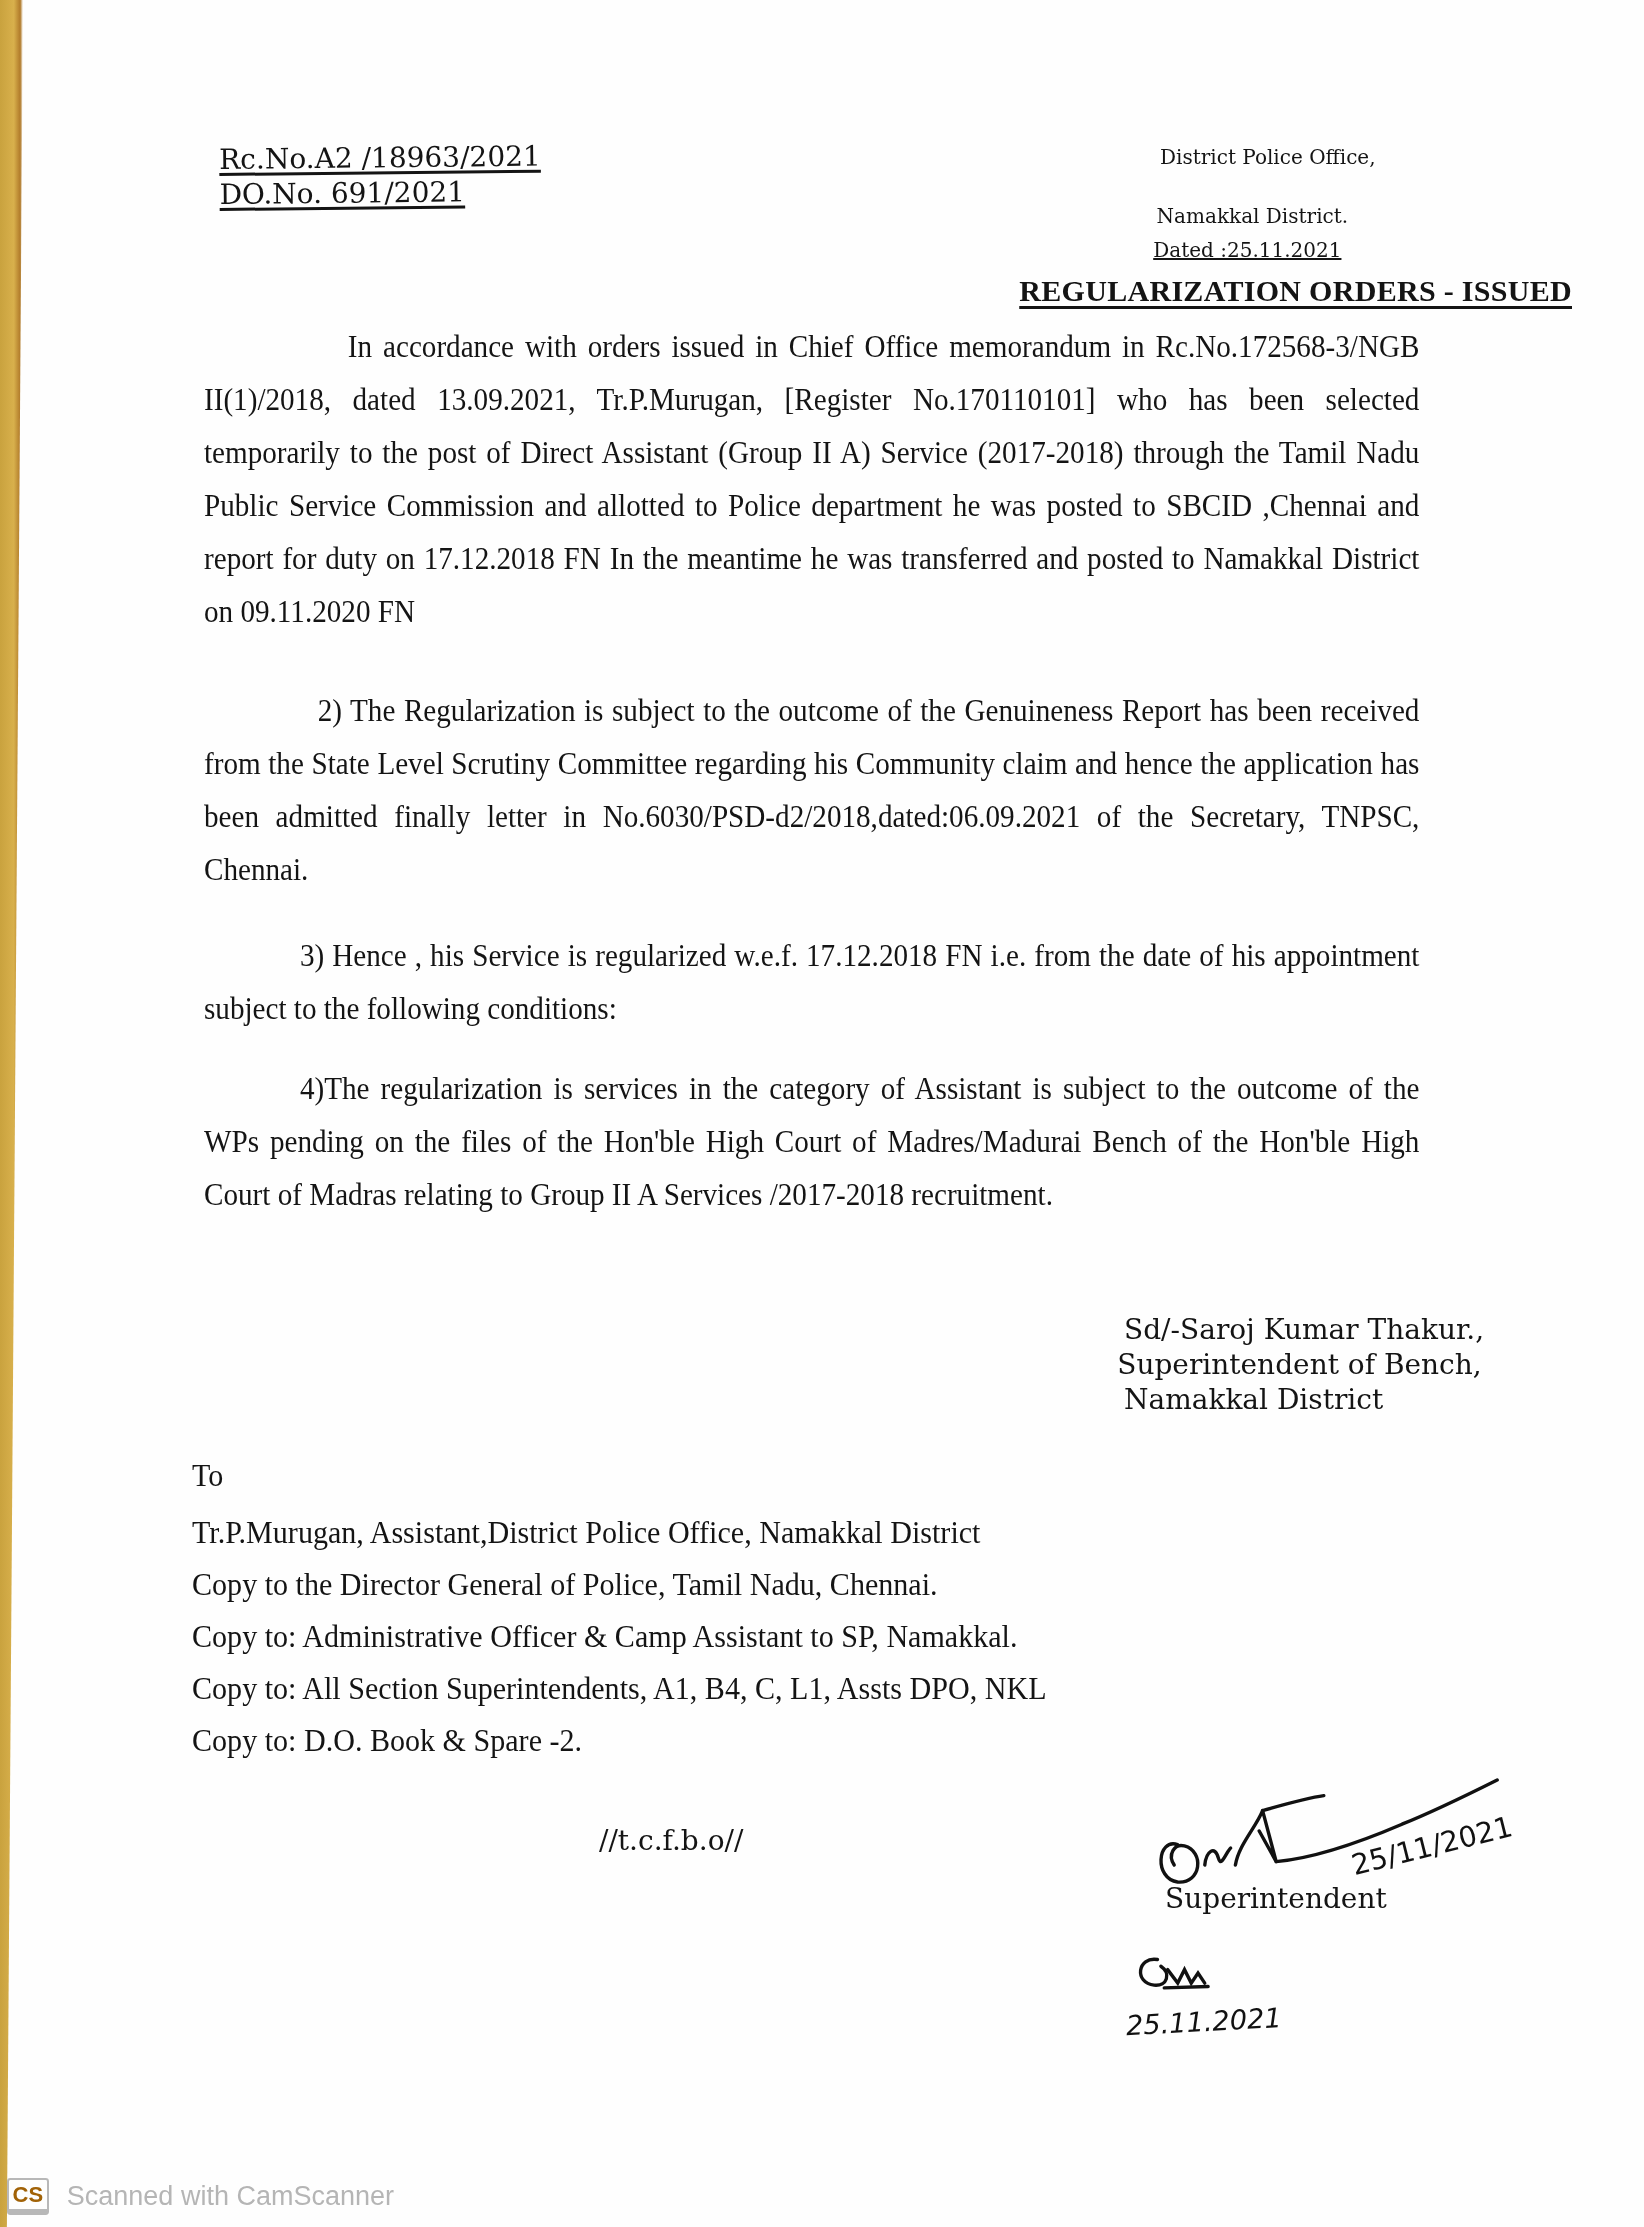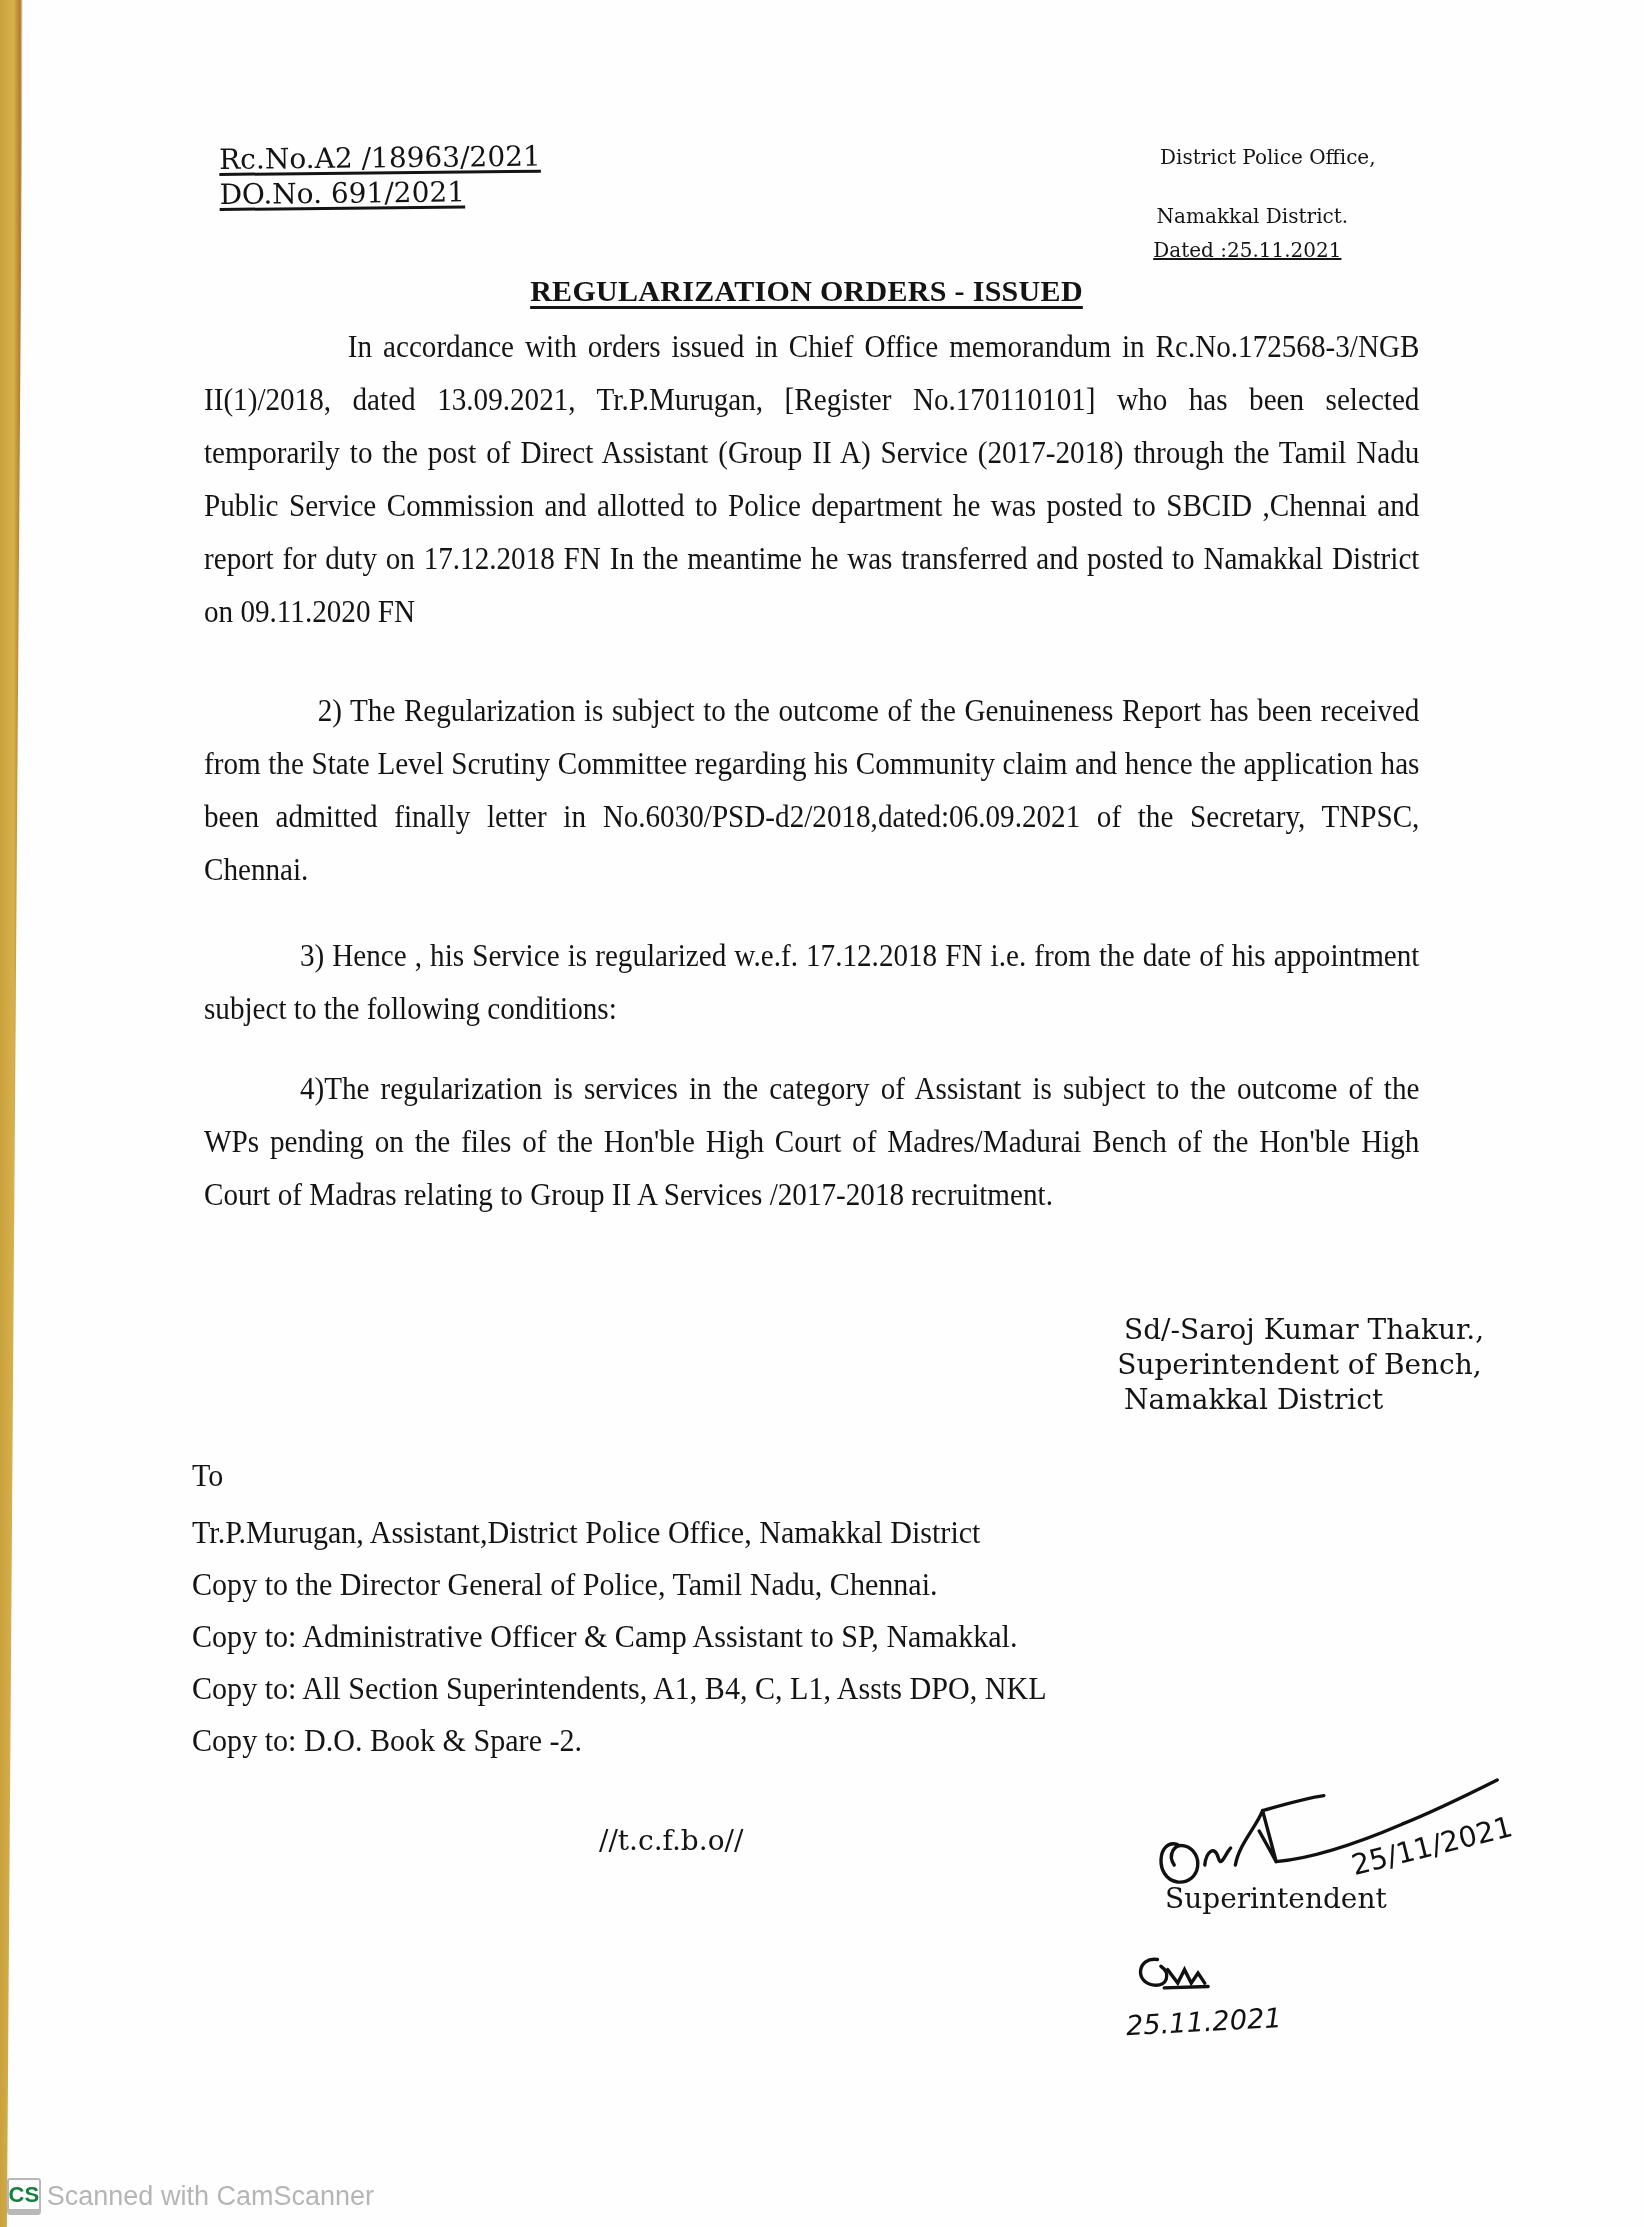--- a/index.html
+++ b/index.html
@@ -21,7 +21,7 @@
   .office div:nth-child(2) { margin-left: -3.4px; margin-top: 25px; }
   .office div:nth-child(3) { margin-left: -6.8px; text-decoration: underline; }
   .title {
-    left: 0; width: 1572px; top: 274px; text-align: center; padding-left: 41px; box-sizing: border-box;
+    left: 0; width: 1572px; top: 274px; text-align: right; padding-left: 41px; box-sizing: border-box;
     font-family: "Liberation Serif", serif; font-weight: bold; font-size: 30px; letter-spacing: 0.3px;
   }
   .title span { text-decoration: underline; text-decoration-thickness: 2.7px; text-underline-offset: 5.4px; }

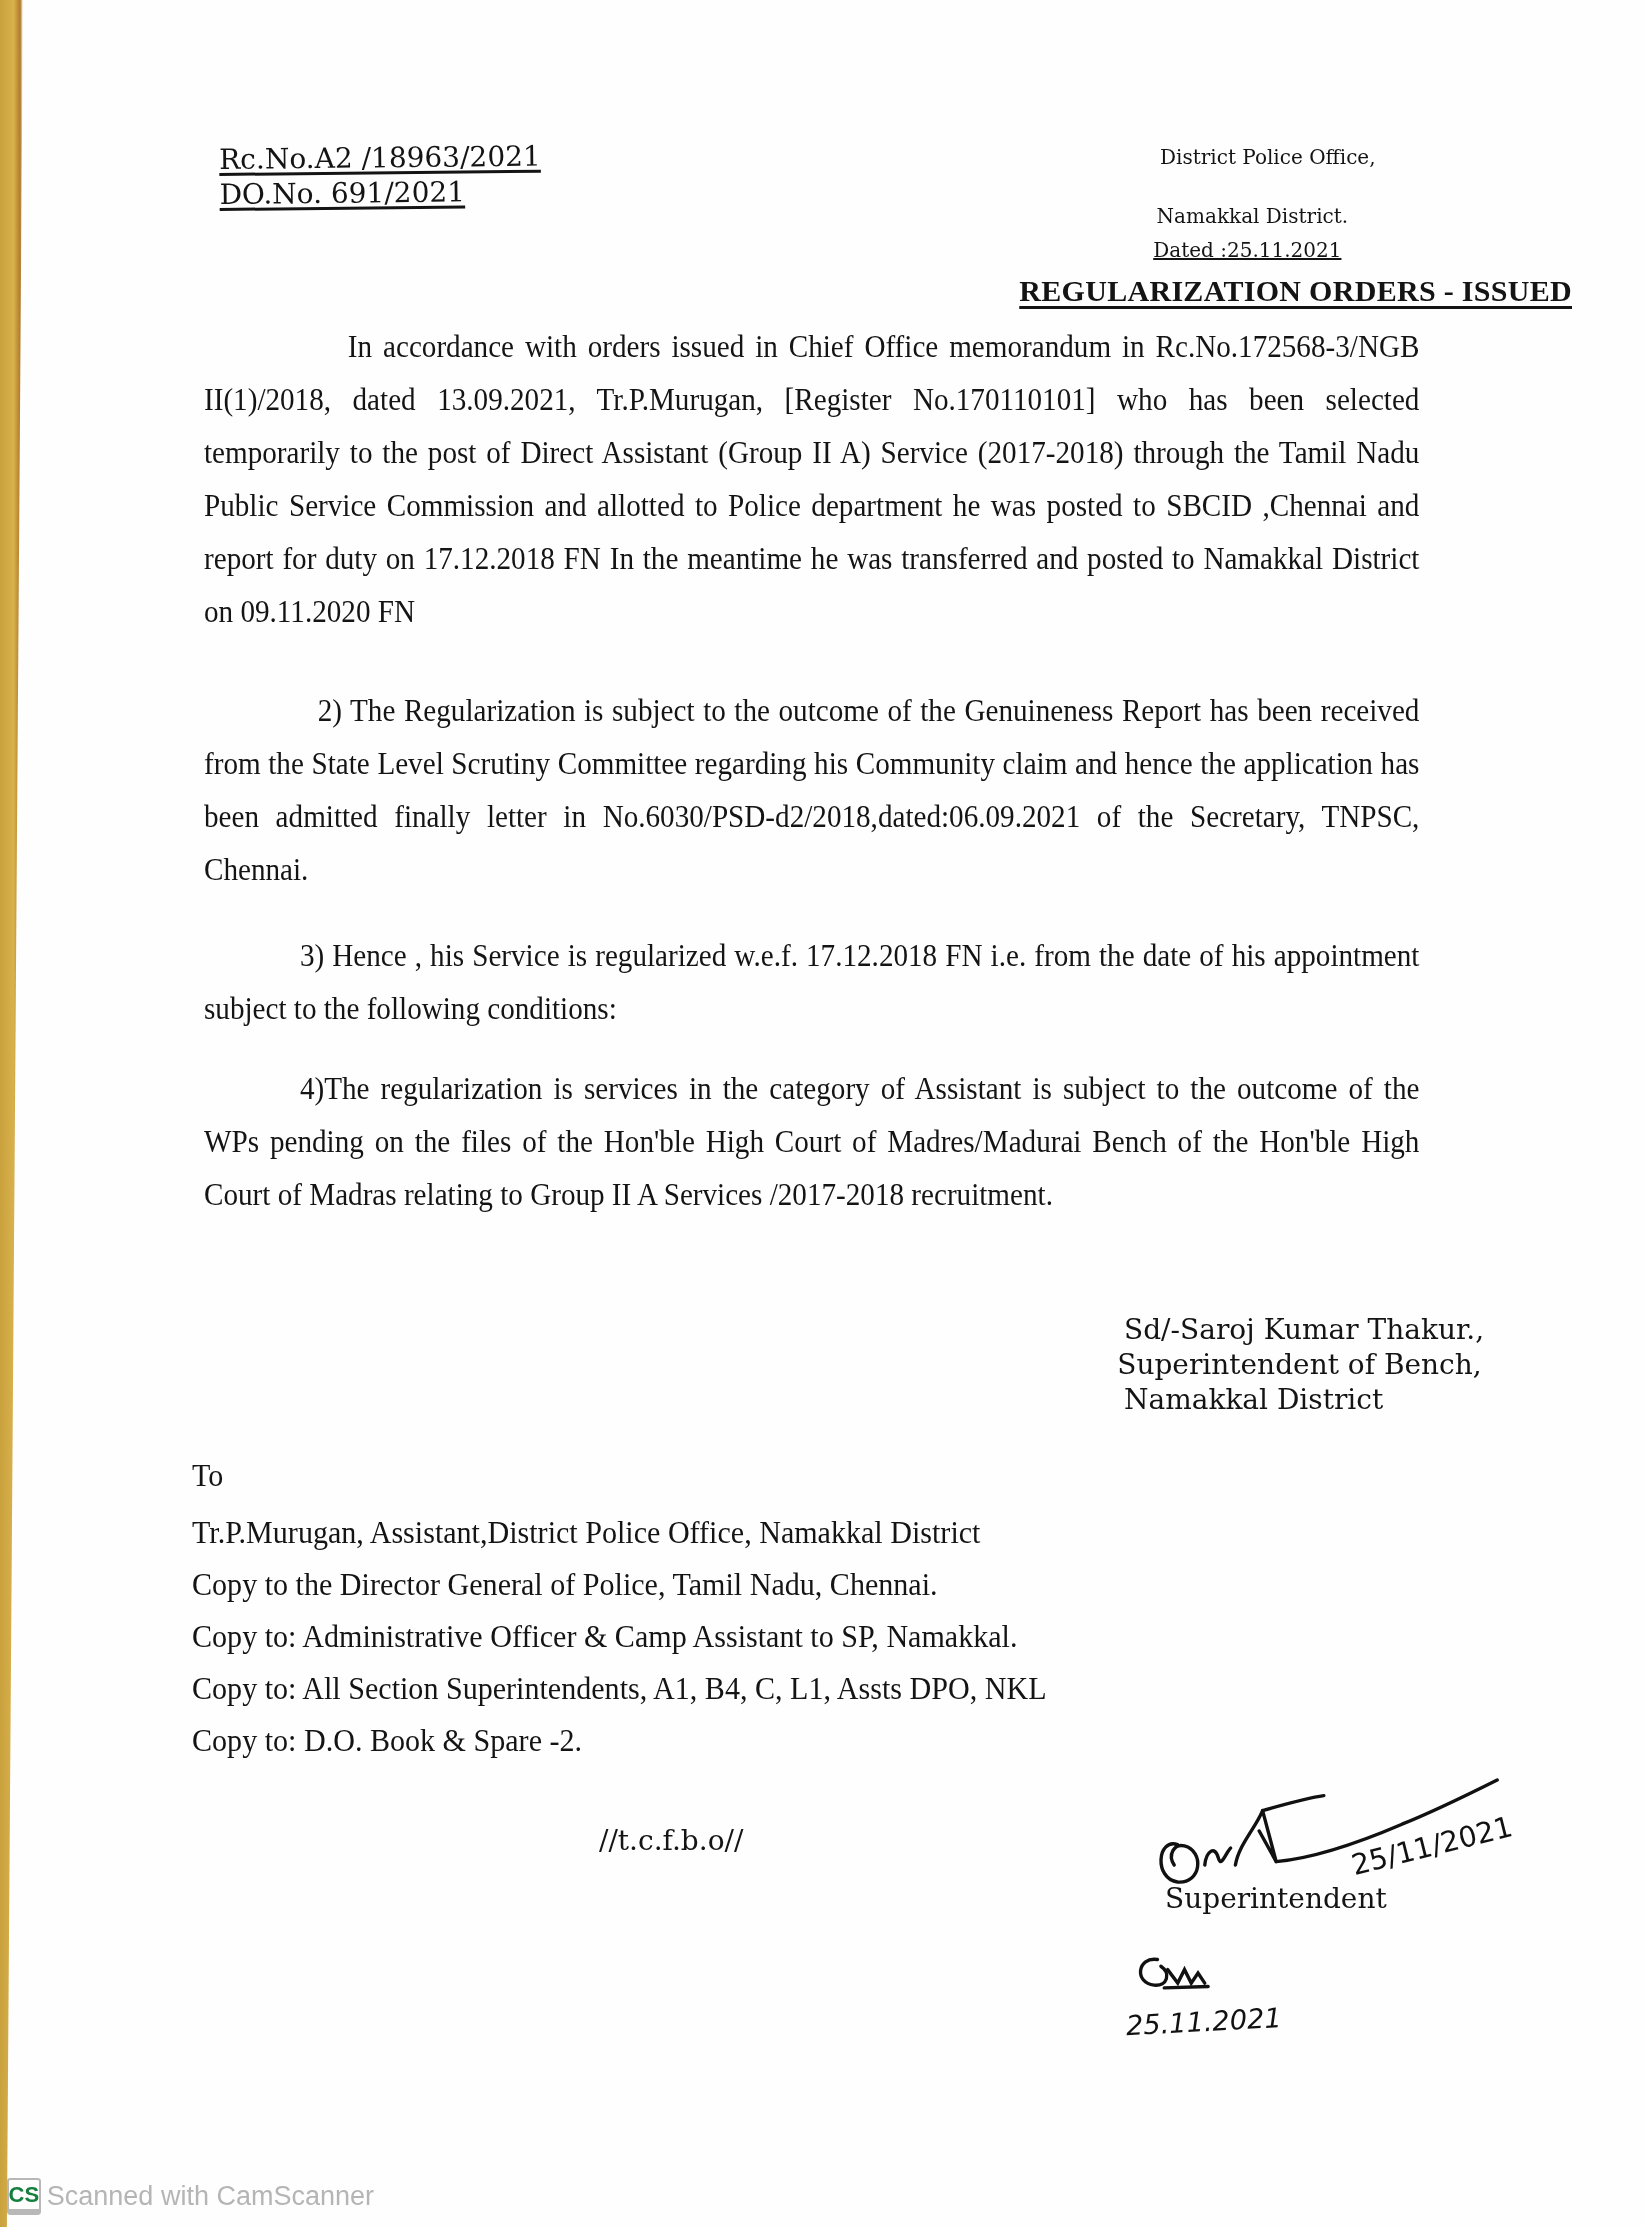--- a/index.html
+++ b/index.html
@@ -47,9 +47,9 @@
     font-family: "Liberation Sans", sans-serif; font-size: 27px; color: #b5b5b5;
   }
   .cs-logo {
-    width: 34px; height: 37px; border: 2.7px solid #b8b8b8; border-bottom-width: 6.8px; border-radius: 3.4px;
-    display: flex; align-items: center; justify-content: center; margin-right: 6px;
-    font-weight: bold; font-size: 22px; color: #15803d; box-sizing: border-box;
+    width: 42px; height: 37px; border: 2.7px solid #b8b8b8; border-bottom-width: 6.8px; border-radius: 3.4px;
+    display: flex; align-items: center; justify-content: center; margin-right: 18px;
+    font-weight: bold; font-size: 22px; color: #a16207; box-sizing: border-box;
   }
 </style>
 </head>

